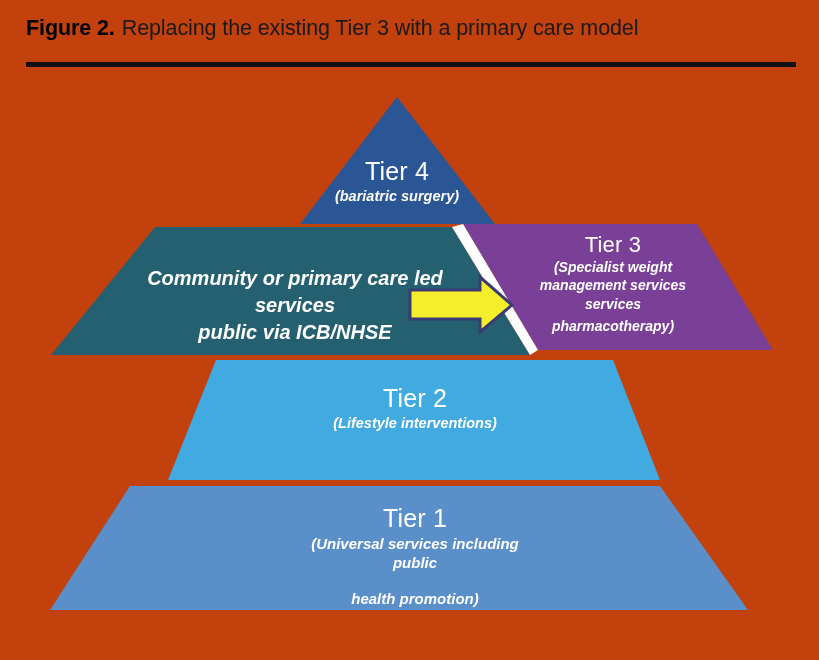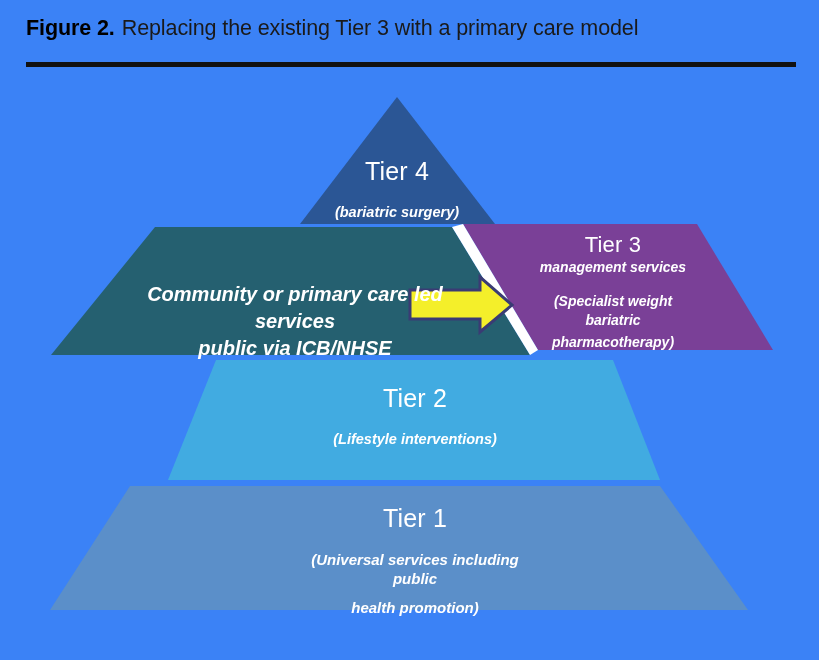--- a/index.html
+++ b/index.html
@@ -18,7 +18,7 @@
     position: relative;
     width: 819px;
     height: 660px;
-    background: #3b82f6;
+    background: #c2410c;
   }
   
   .caption {

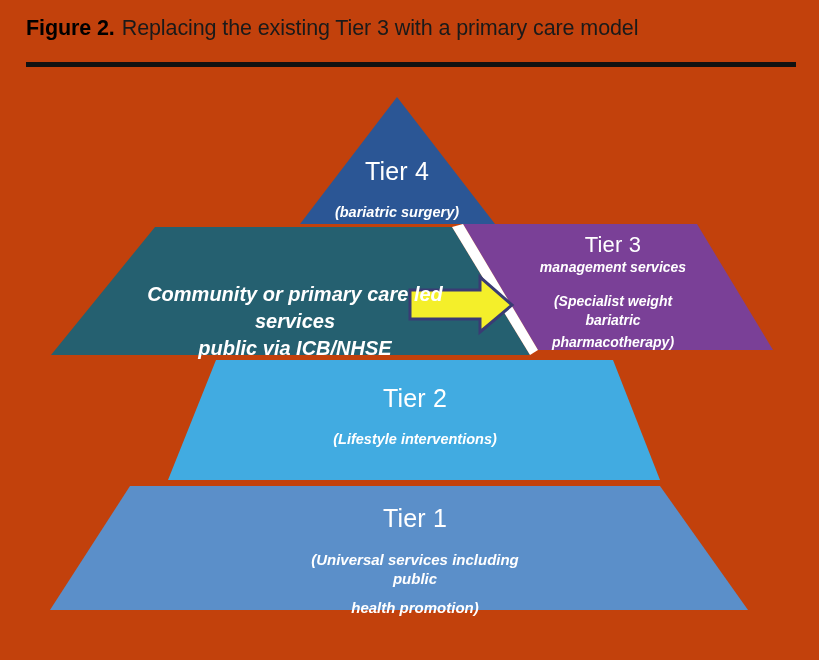--- a/index.html
+++ b/index.html
@@ -83,7 +83,7 @@
     font-style: italic;
     font-weight: bold;
     line-height: 1.3;
-    margin-top: 16px;
+    margin-top: 0;
   }
   .tier-sub.t3 {
     font-size: 14px;

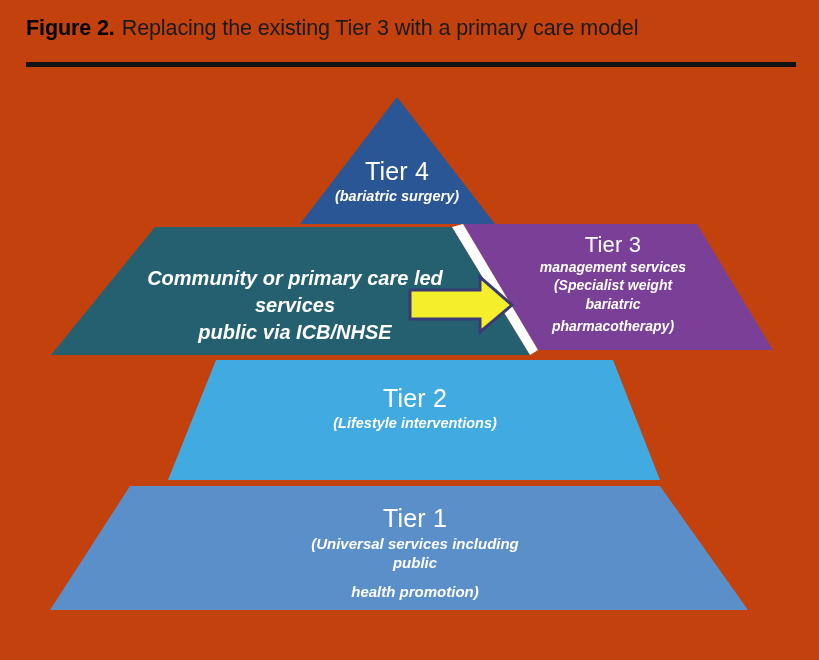--- a/index.html
+++ b/index.html
@@ -138,8 +138,8 @@
 
     <div class="shape-label" style="left:498px; top:160px; width:230px;">
       <div class="tier-title small">Tier 3</div>
+      <div class="tier-sub t3">(Specialist weight</div>
       <div class="tier-sub t3" style="margin-top:0;">management services</div>
-      <div class="tier-sub t3">(Specialist weight</div>
       <div class="tier-sub t3" style="margin-top:0;">bariatric</div>
       <div class="tier-sub t3" style="margin-top:4px;">pharmacotherapy)</div>
     </div>

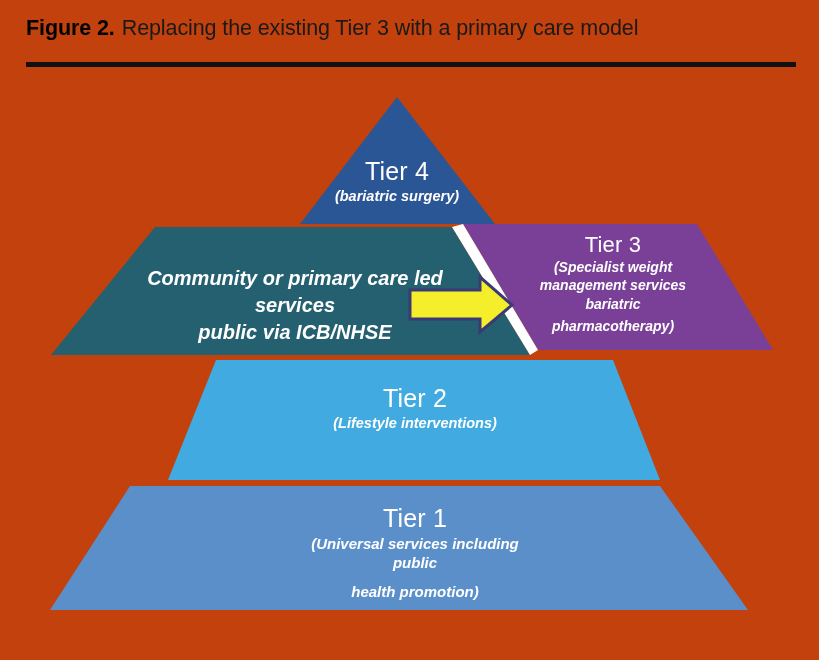--- a/index.html
+++ b/index.html
@@ -140,7 +140,7 @@
       <div class="tier-title small">Tier 3</div>
       <div class="tier-sub t3">(Specialist weight</div>
       <div class="tier-sub t3" style="margin-top:0;">management services</div>
-      <div class="tier-sub t3" style="margin-top:0;">bariatric</div>
+      <div class="tier-sub t3" style="margin-top:0;">services</div>
       <div class="tier-sub t3" style="margin-top:4px;">pharmacotherapy)</div>
     </div>
 

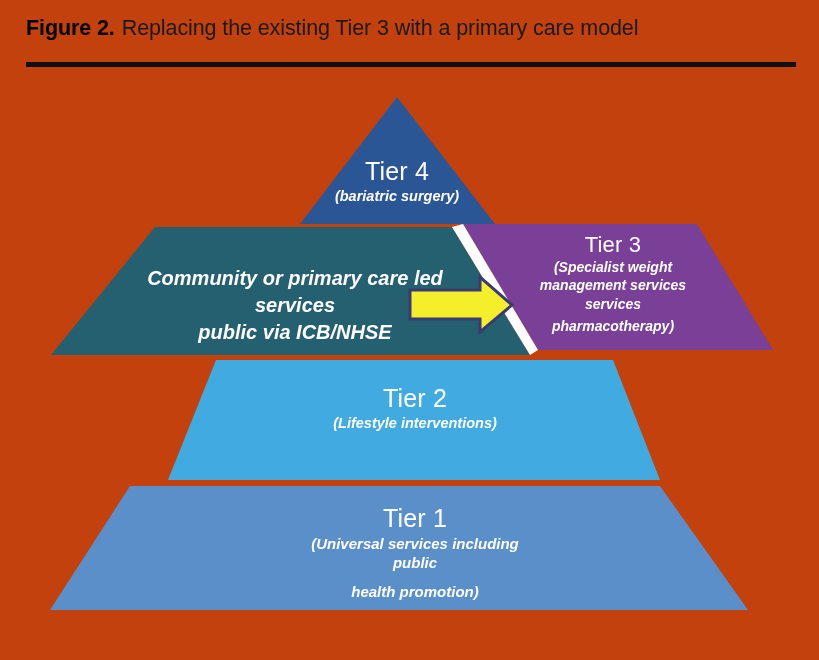--- a/index.html
+++ b/index.html
@@ -152,7 +152,7 @@
     <div class="shape-label" style="left:290px; top:432px; width:250px;">
       <div class="tier-title">Tier 1</div>
       <div class="tier-sub t1">(Universal services including public</div>
-      <div class="tier-sub t1" style="margin-top:9px;">health promotion)</div>
+      <div class="tier-sub t1" style="margin-top:16px;">health promotion)</div>
     </div>
 
   </div>

